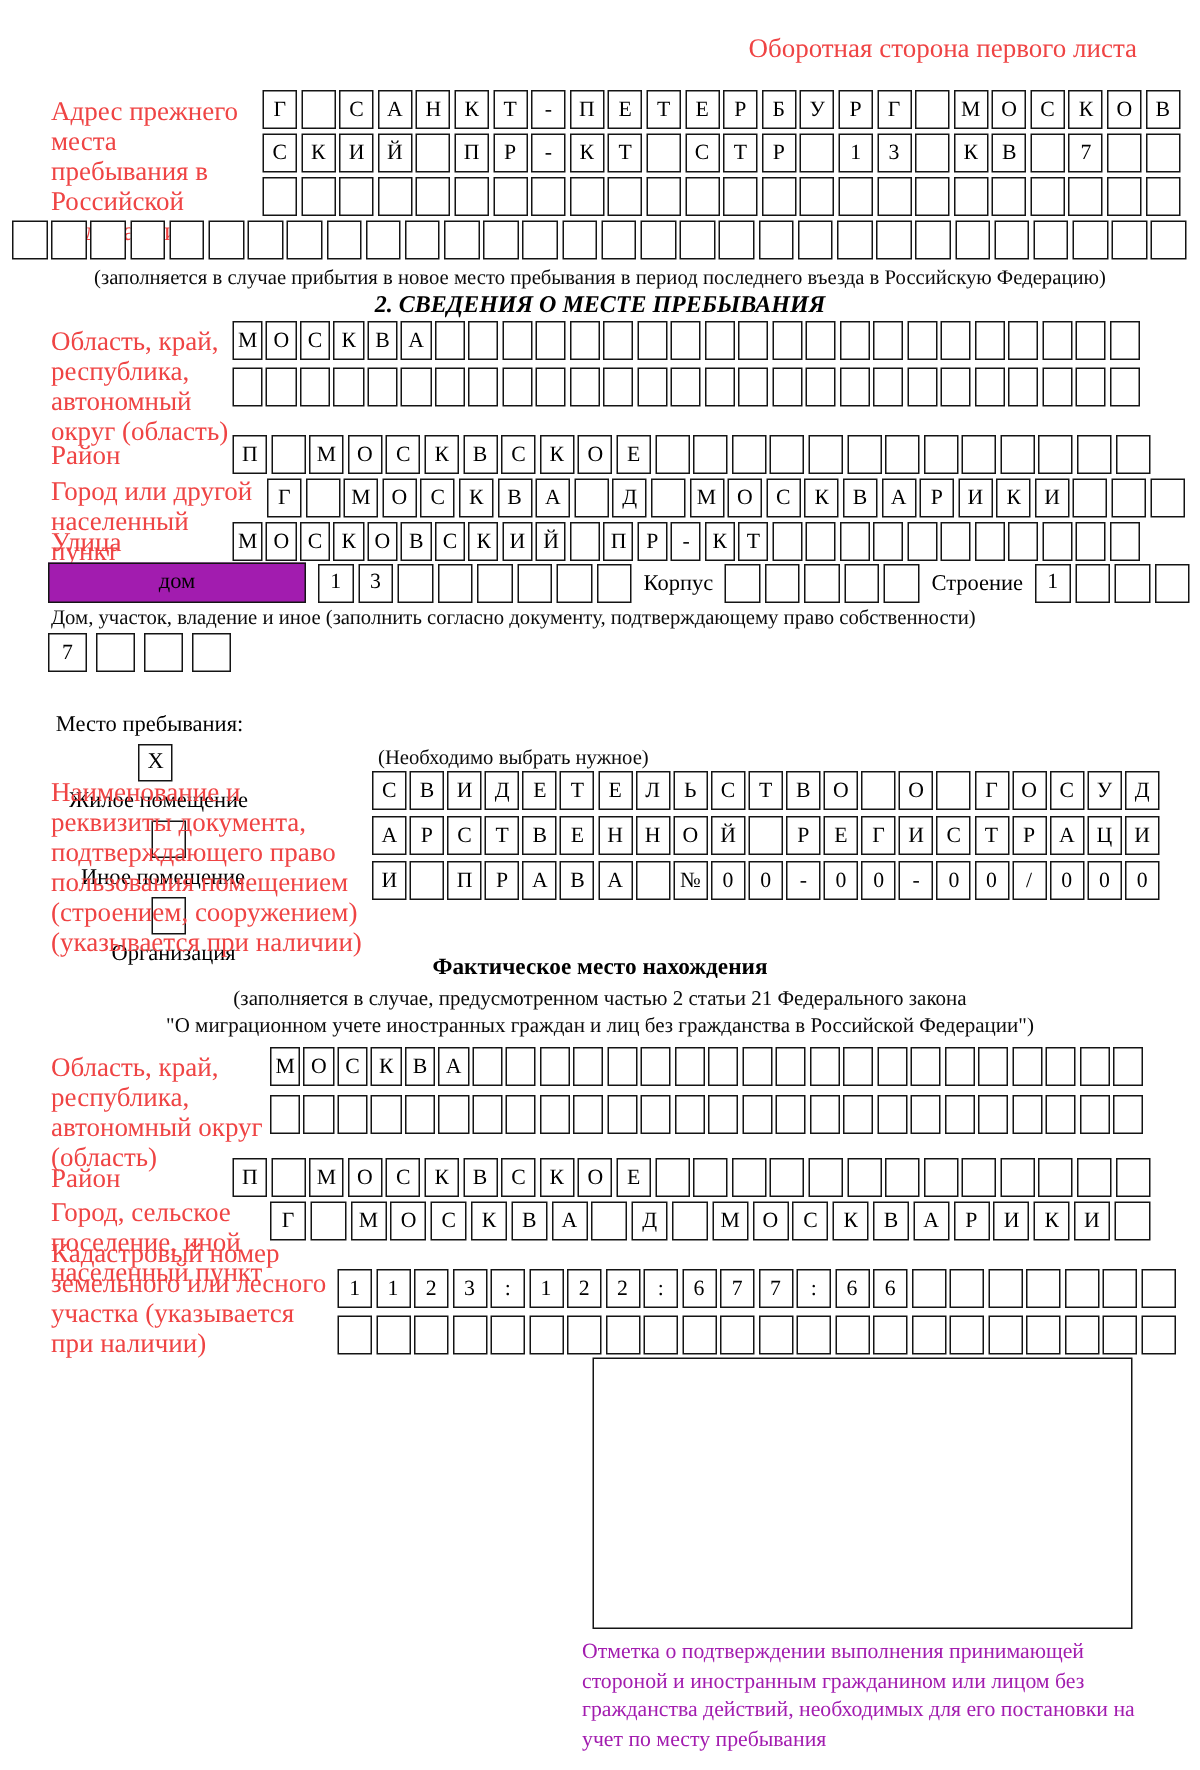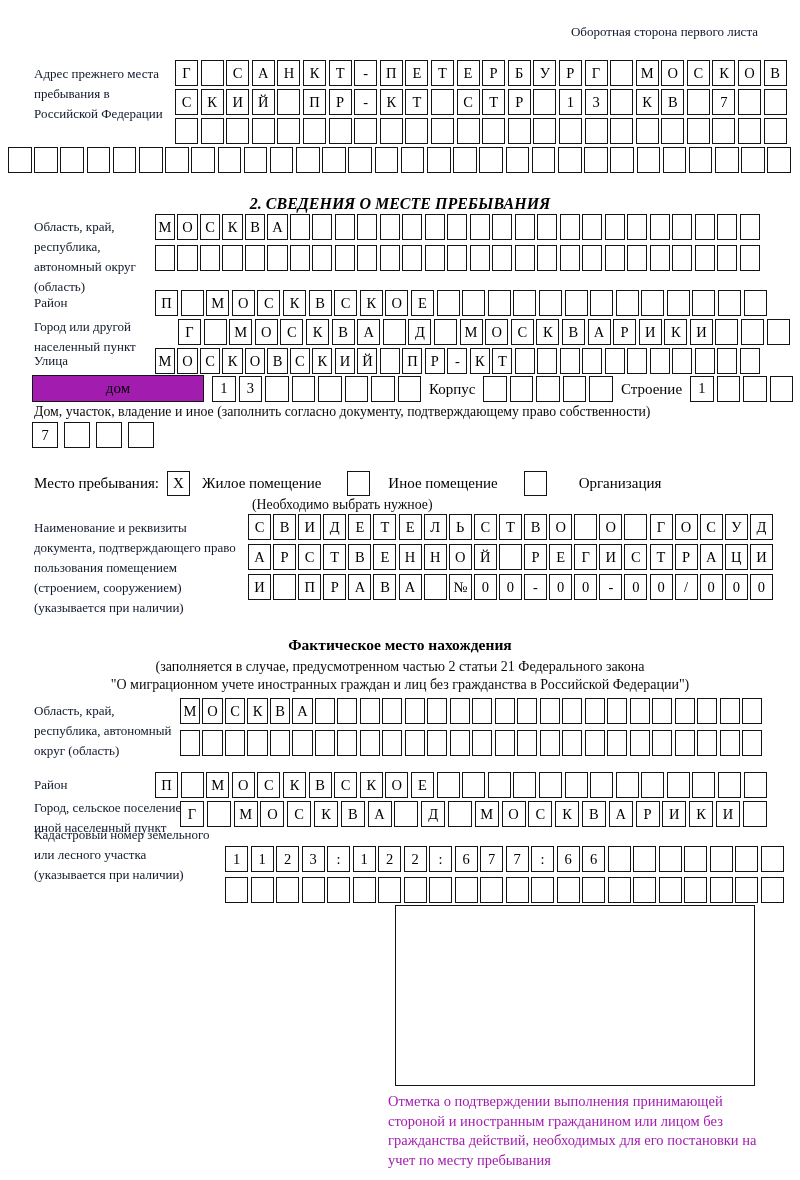--- a/index.html
+++ b/index.html
@@ -7,7 +7,7 @@
   .page{position:relative;width:800px;height:1180px;overflow:hidden;background:#fff;}
 
   .abs{position:absolute;}
-  .label{font-size:13px;line-height:20px;color:#0f172a;}
+  .label{font-size:18px;line-height:20px;color:#ef4444;}
   .note{font-size:13.8px;color:#0a0a0a;}
   .center{text-align:center;width:100%;left:0;}
   .heading{font-size:16px;font-weight:bold;font-style:italic;}

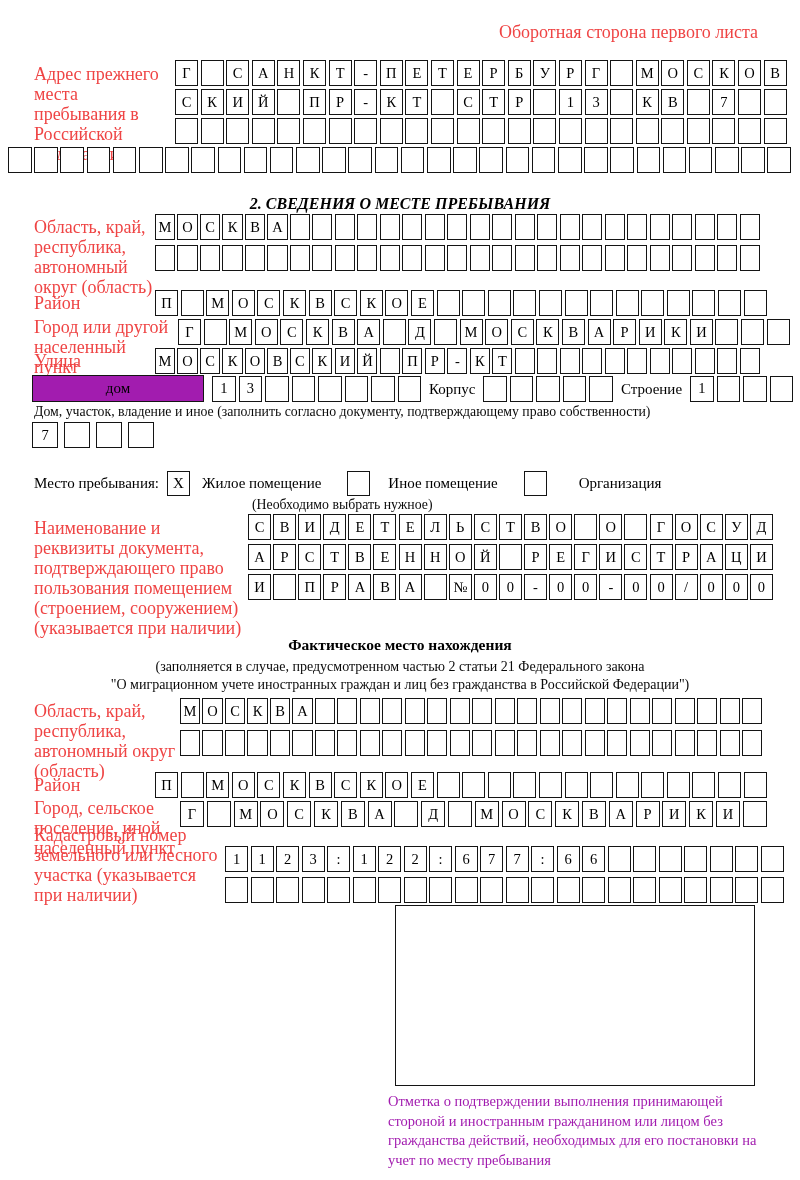--- a/index.html
+++ b/index.html
@@ -164,6 +164,7 @@
       <span class="cell"></span>
       <span class="cell"></span>
     </div>
+  <div class="abs note center" style="top:177px;">(заполняется в случае прибытия в новое место пребывания в период последнего въезда в Российскую Федерацию)</div>
 
   <div class="abs heading center" style="top:195px;">2. СВЕДЕНИЯ О МЕСТЕ ПРЕБЫВАНИЯ</div>
 

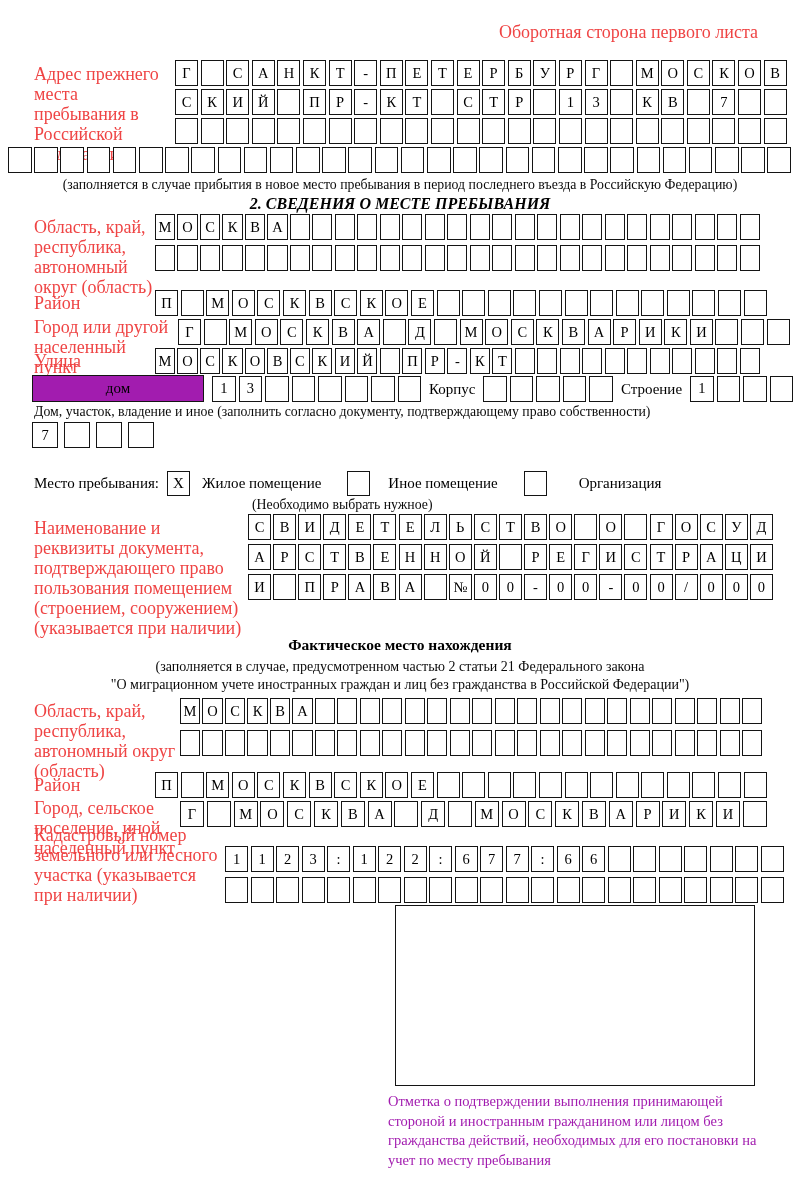--- a/index.html
+++ b/index.html
@@ -356,7 +356,7 @@
       </span>
   </div>
 
-  <div class="abs inlinerow" style="left:34px;top:470px;">
+  <div class="abs inlinerow" style="left:34px;top:470px;flex-direction:column;">
     <span class="inlbl">Место пребывания:</span>
     <span class="chkbox" style="margin-left:8px;">X</span>
     <span class="inlbl" style="margin-left:12px;">Жилое помещение</span>

